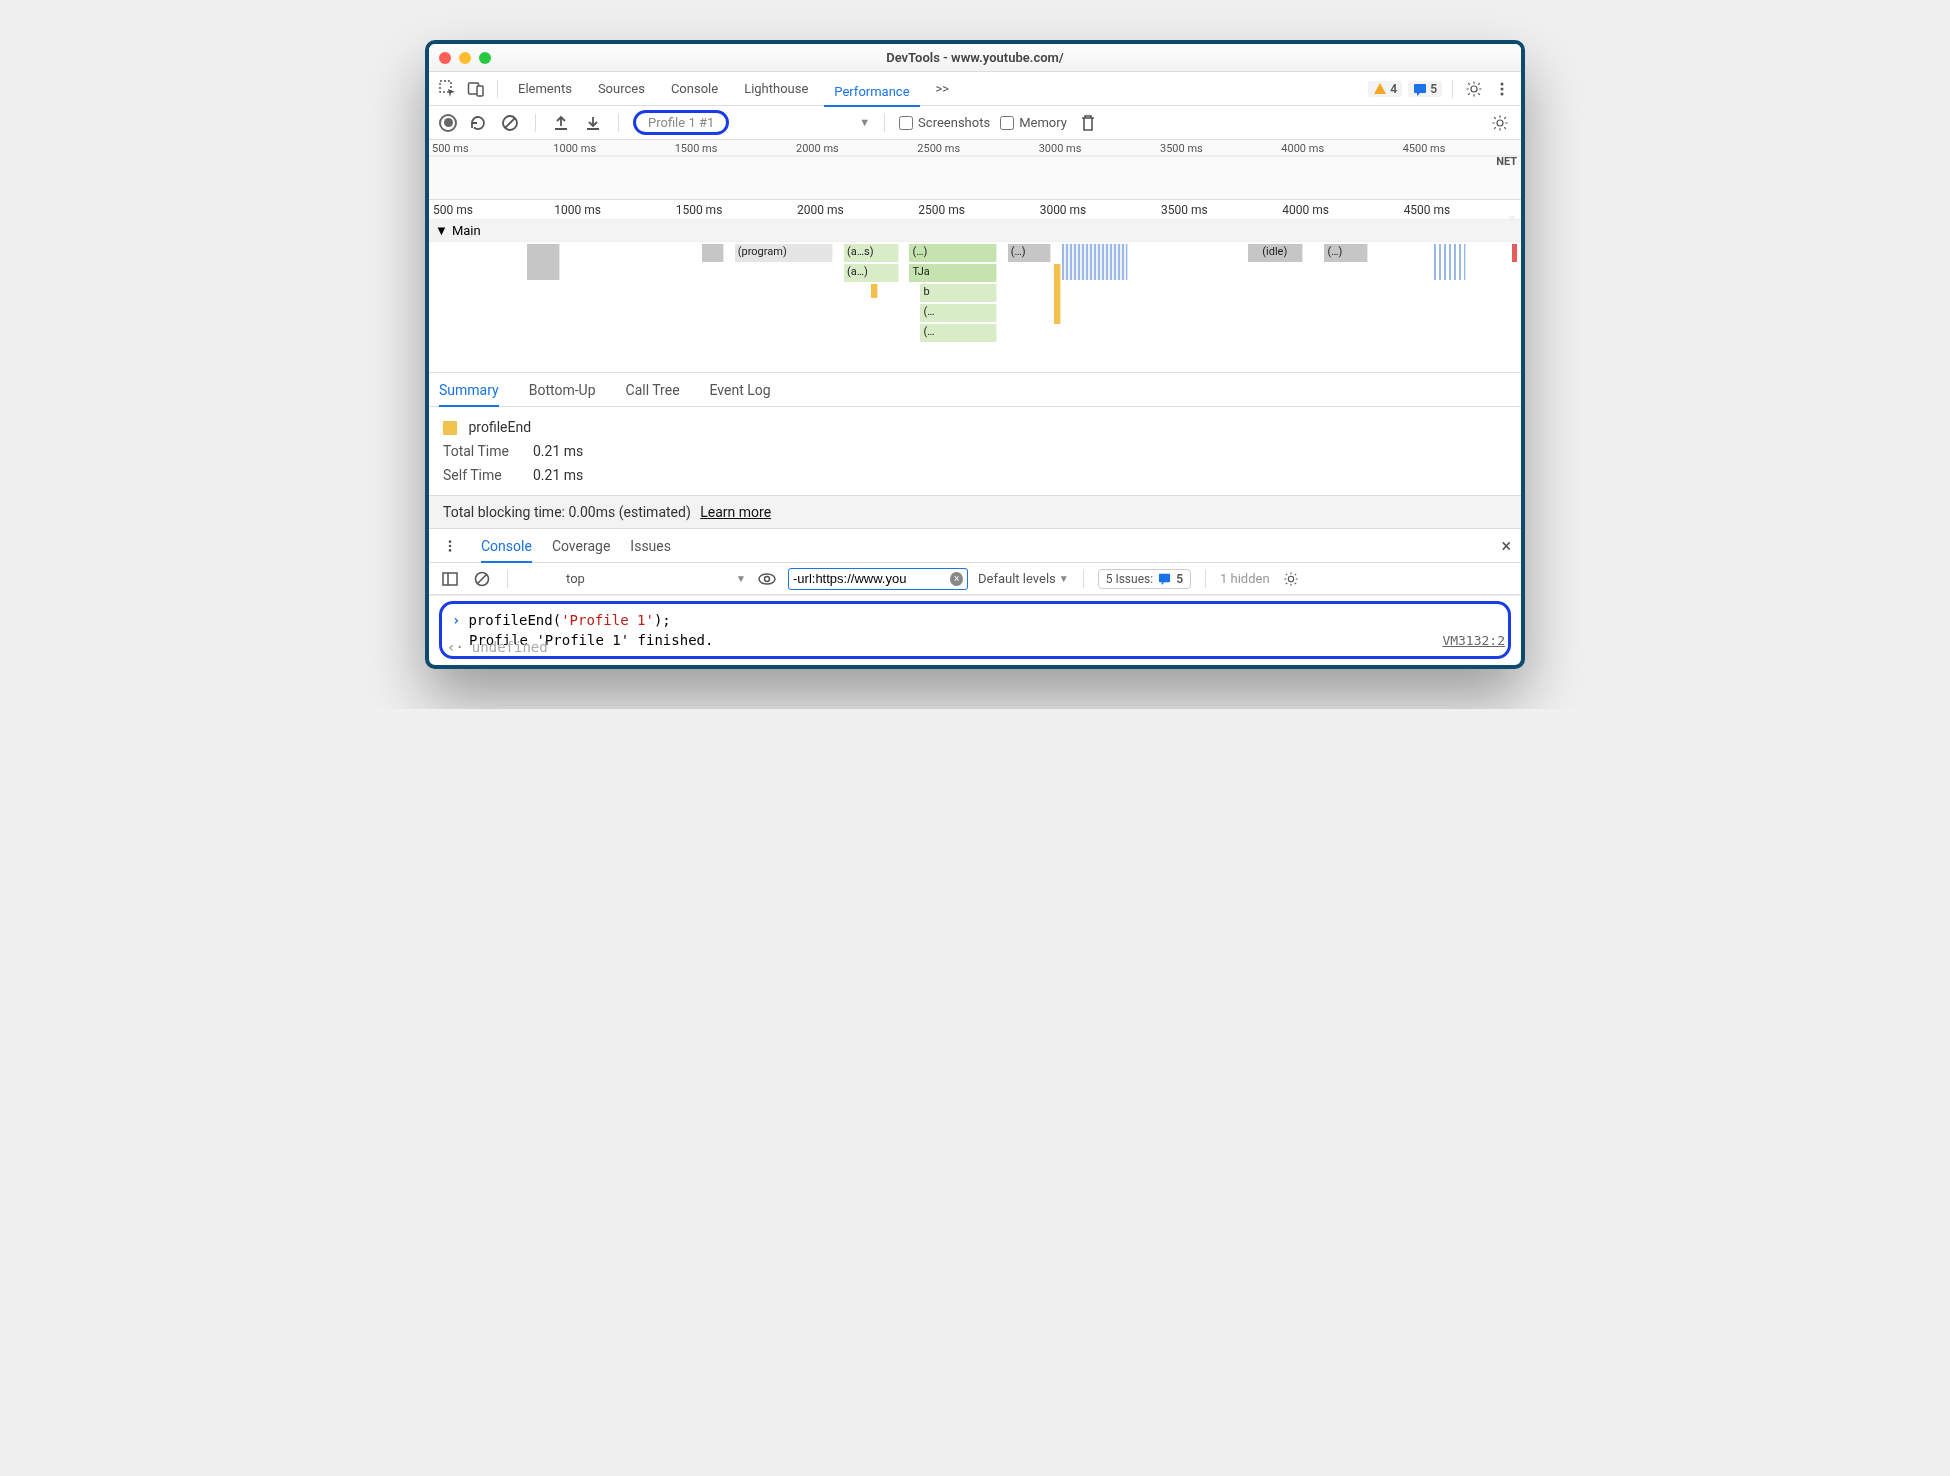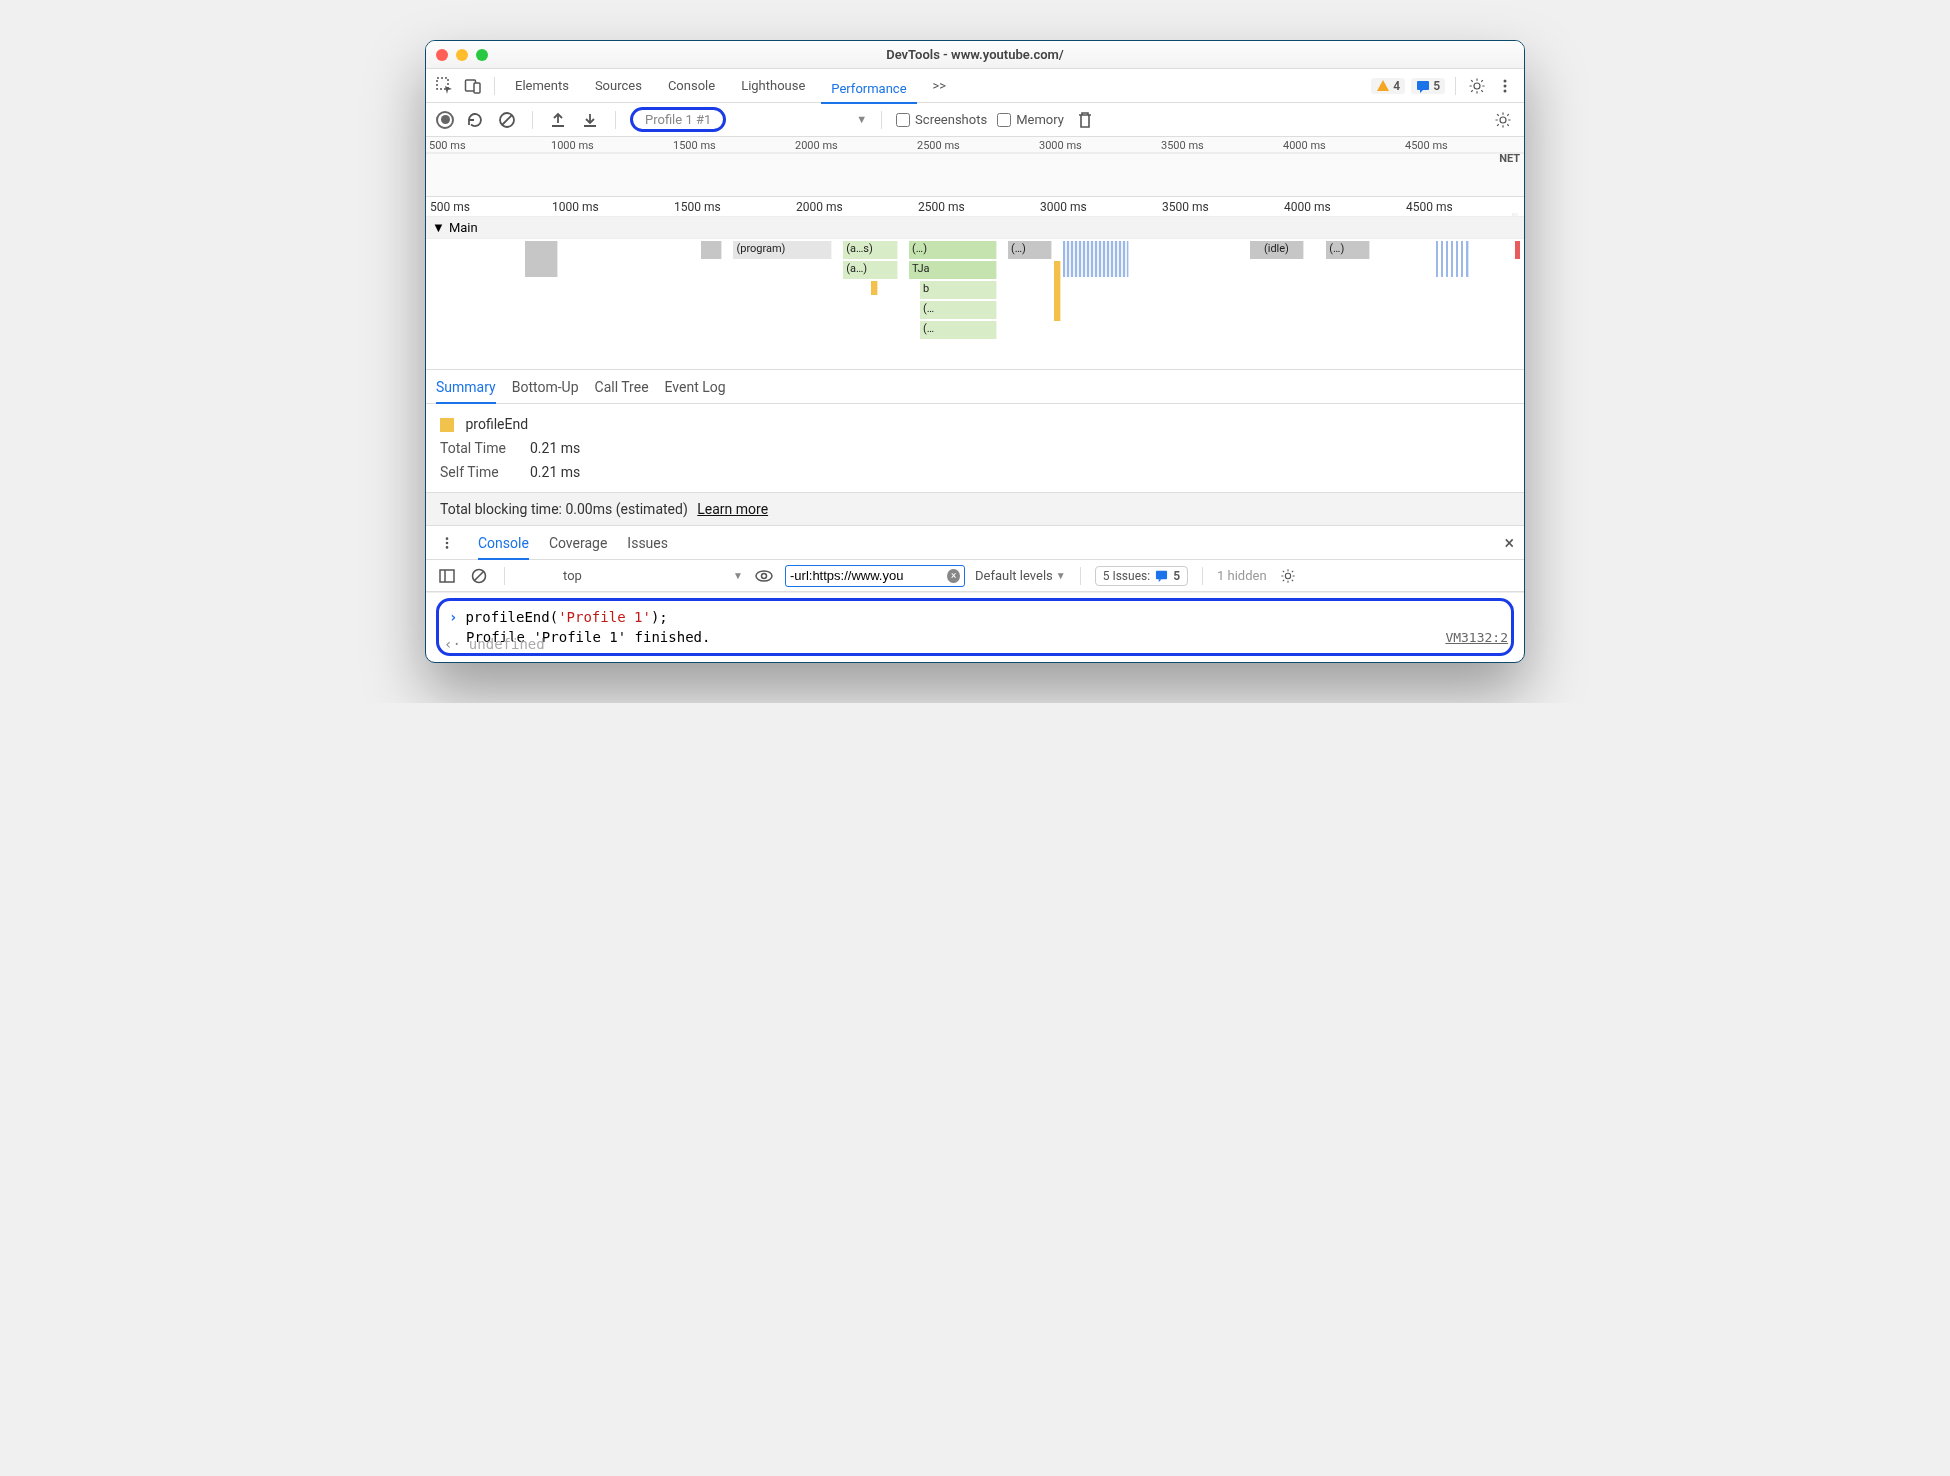--- a/index.html
+++ b/index.html
@@ -17,7 +17,7 @@
     border-radius: 10px;
     box-shadow: 0 30px 60px rgba(0,0,0,0.35);
     overflow: hidden;
-    border: 1px solid #0c4a6e;
+    border: 4px solid #0c4a6e;
   }
   .titlebar {
     height: 28px;

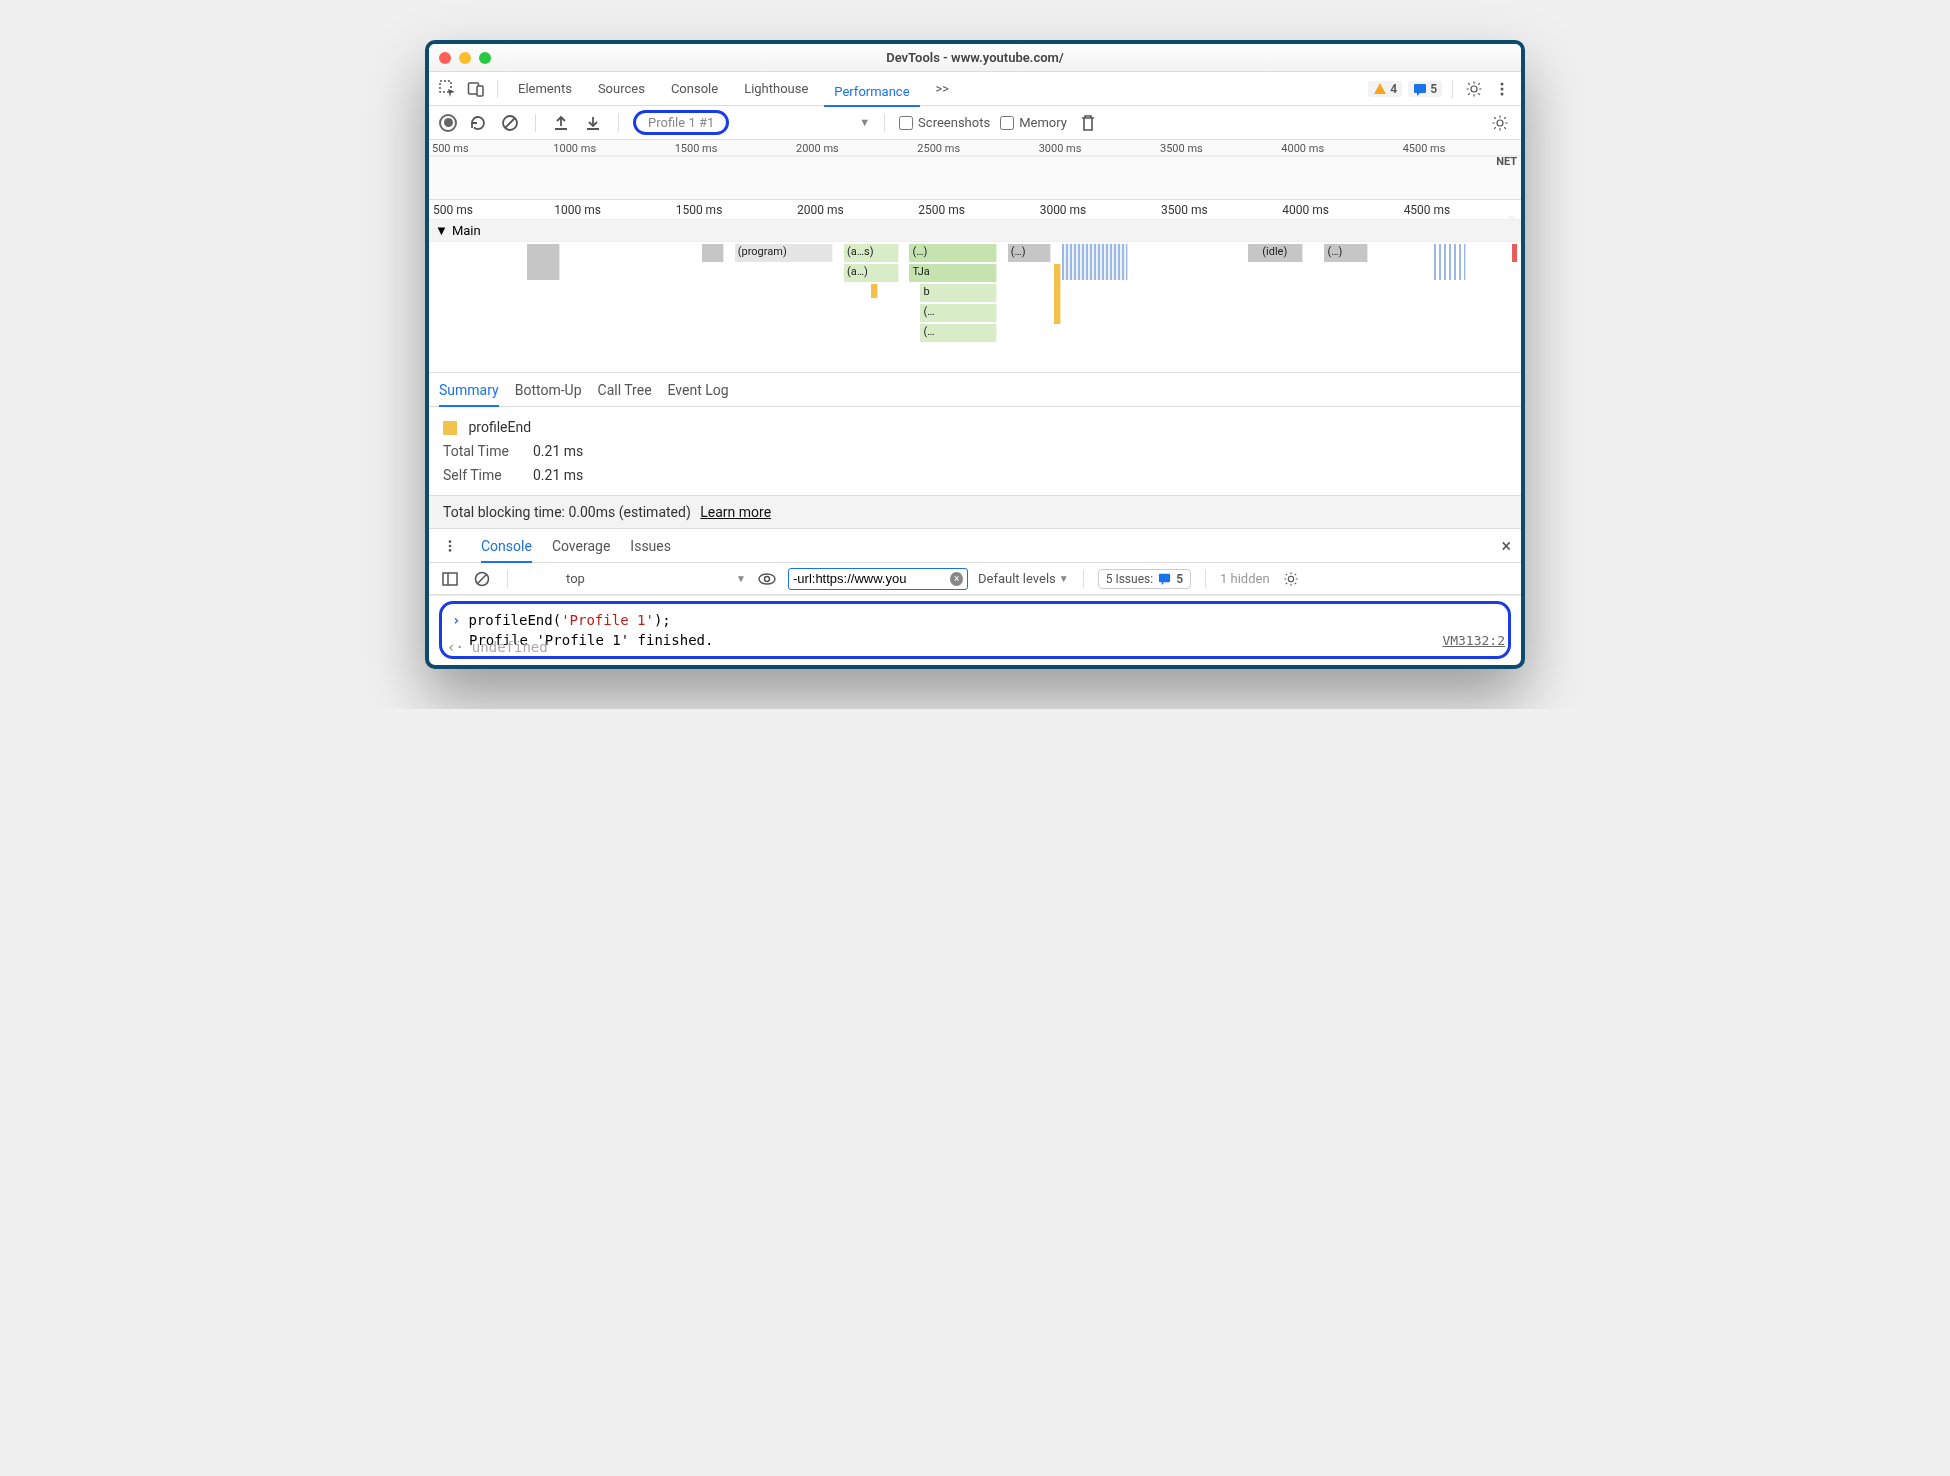--- a/index.html
+++ b/index.html
@@ -80,7 +80,7 @@
   .flame-canvas { height:130px; position:relative; background:#fff; overflow:hidden; }
   .flbar { position:absolute; height:18px; font-size:11px; color:#222; padding:1px 3px; overflow:hidden; white-space:nowrap; border-right:1px solid rgba(255,255,255,0.6); }
   .summary-tabs {
-    display:flex; border-bottom:1px solid #ddd; height:34px; align-items:center; font-size:14px; padding:0 10px; gap:16px; color:#555;
+    display:flex; border-bottom:1px solid #ddd; height:34px; align-items:center; font-size:14px; padding:0 10px; gap:30px; color:#555;
   }
   .summary-tabs .tab2 { cursor:pointer; }
   .summary-tabs .tab2.active { color:#1a73e8; border-bottom:2.5px solid #1a73e8; padding-bottom:7px; margin-bottom:-9px; }

